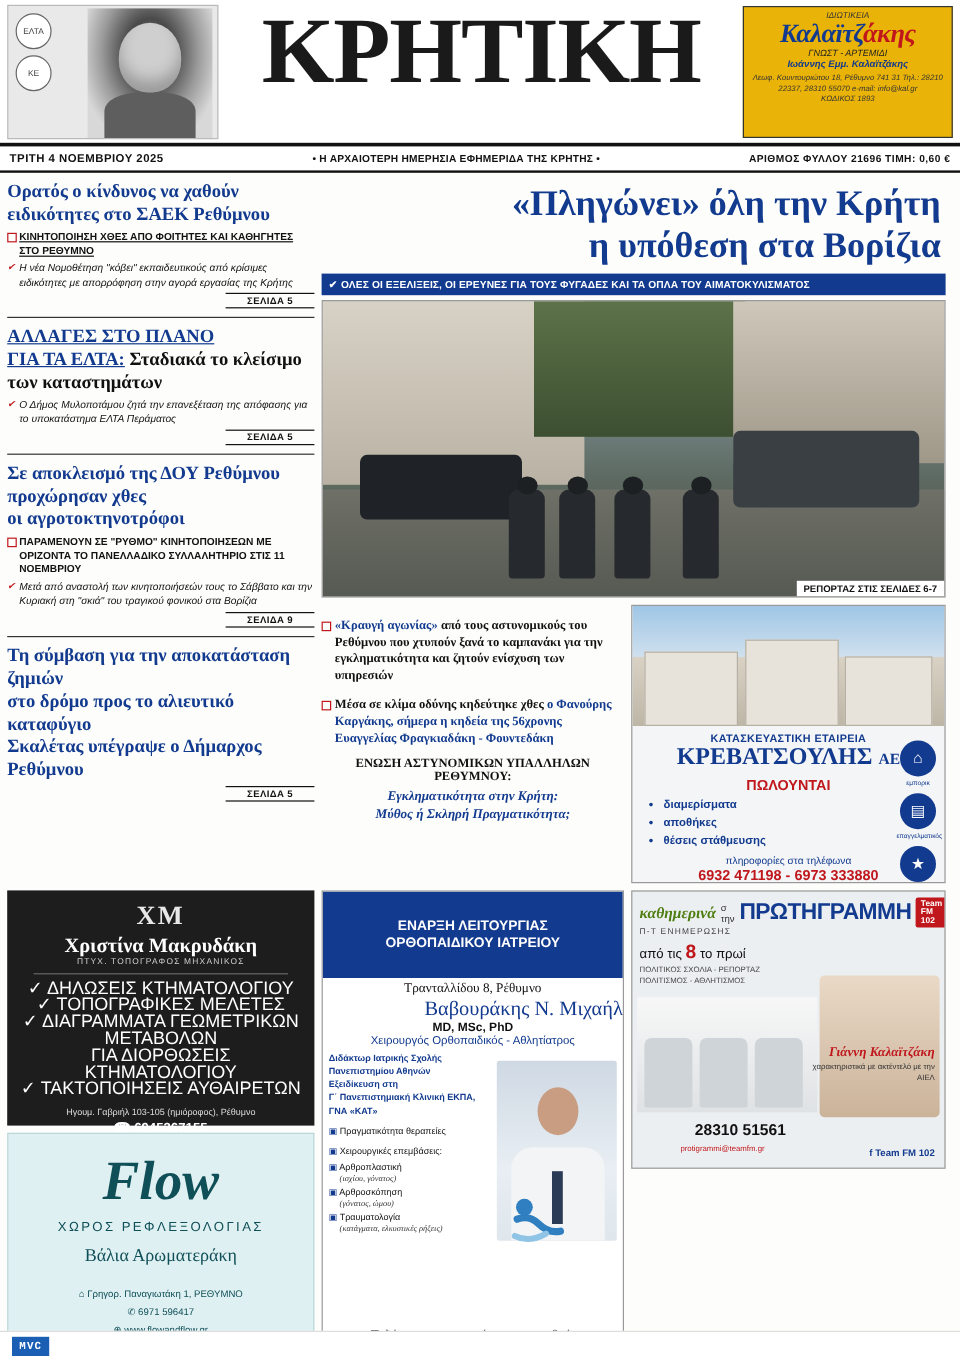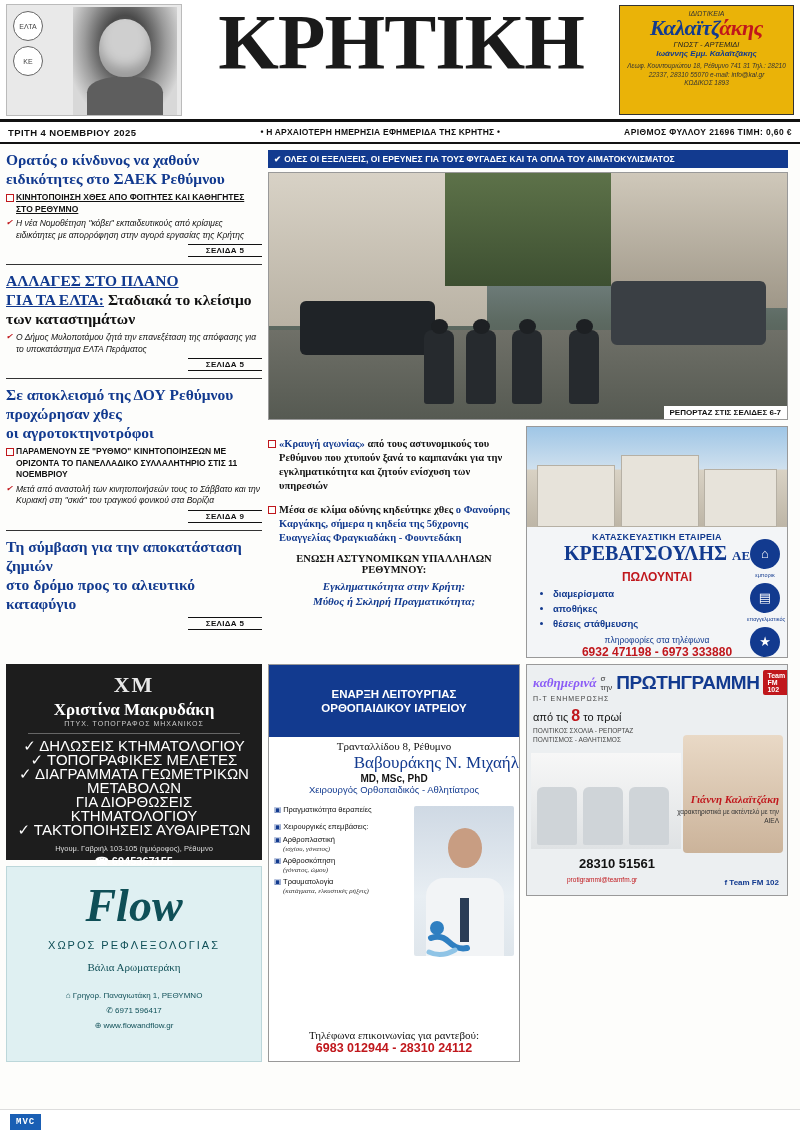--- a/index.html
+++ b/index.html
@@ -556,6 +556,10 @@
 
     <div class="col-main">
 
+      <div class="lead-head">
+        <span>«Πληγώνει» όλη την Κρήτη</span><br>
+        <span>η υπόθεση στα Βορίζια</span>
+      </div>
 
       <div class="lead-strip">
         <span class="chk">✔</span><span>ΟΛΕΣ ΟΙ ΕΞΕΛΙΞΕΙΣ, ΟΙ ΕΡΕΥΝΕΣ ΓΙΑ ΤΟΥΣ ΦΥΓΑΔΕΣ ΚΑΙ ΤΑ ΟΠΛΑ ΤΟΥ ΑΙΜΑΤΟΚΥΛΙΣΜΑΤΟΣ</span>

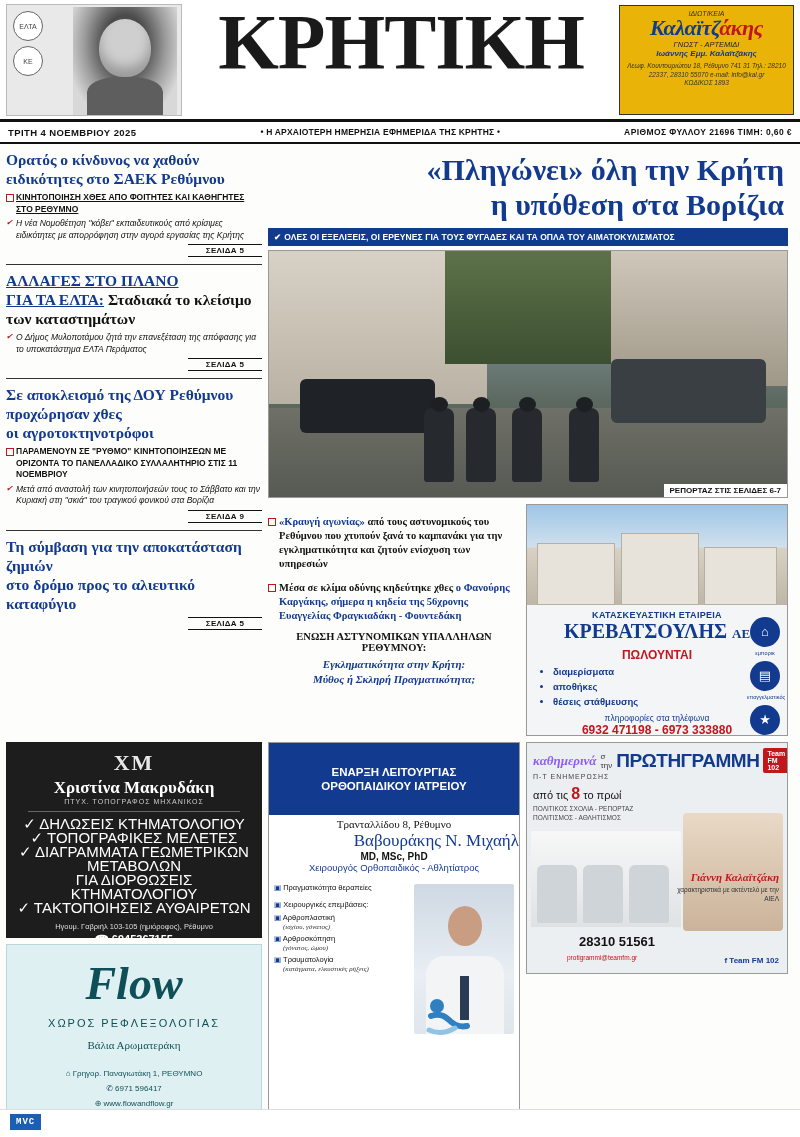--- a/index.html
+++ b/index.html
@@ -549,6 +549,7 @@
         <h2>
           <span>Τη σύμβαση για την αποκατάσταση ζημιών</span><br>
           <span>στο δρόμο προς το αλιευτικό καταφύγιο</span><br>
+          <span>Σκαλέτας υπέγραψε ο Δήμαρχος Ρεθύμνου</span>
         </h2>
         <span class="sel-tag">ΣΕΛΙΔΑ 5</span>
       </div>

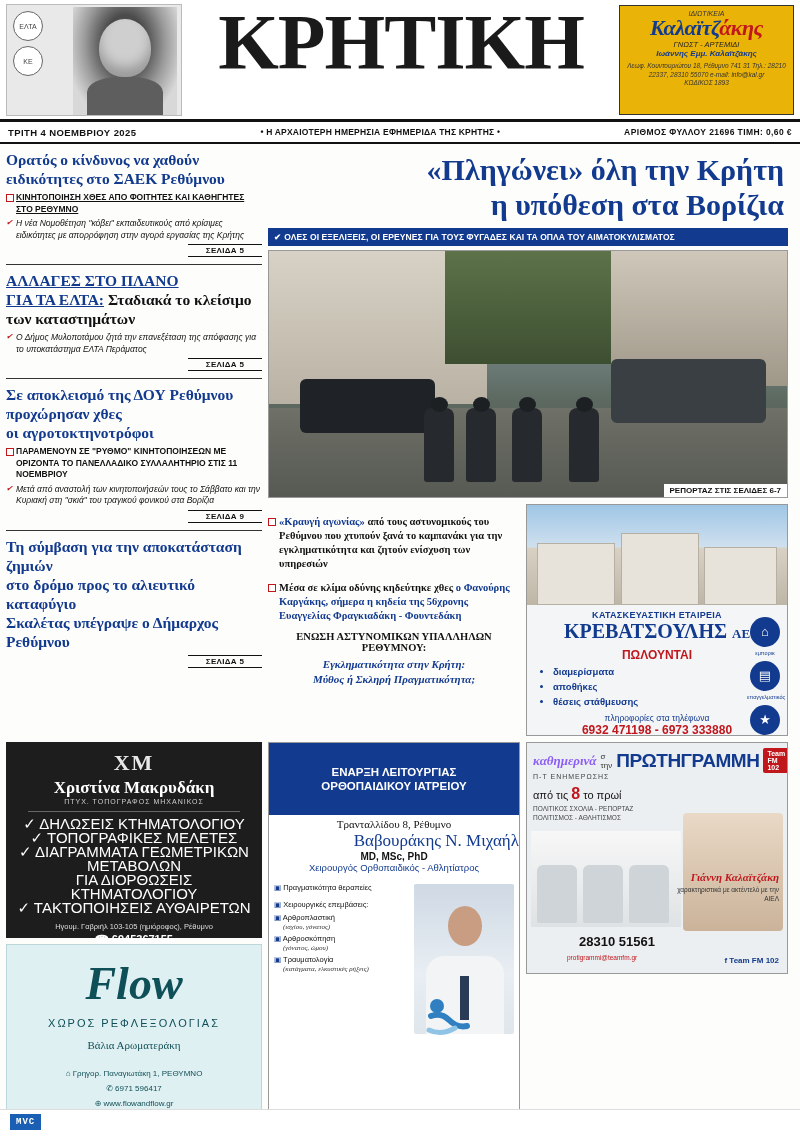--- a/index.html
+++ b/index.html
@@ -403,7 +403,7 @@
   }
   .ad-radio .kath{
     font-family:"Liberation Serif",serif; font-style:italic; font-weight:bold;
-    font-size:13px; color:#8b5cf6;
+    font-size:13px; color:#4d7c0f;
   }
   .ad-radio .stin{ font-family:"Liberation Sans",sans-serif; font-size:8px; color:#333;}
   .ad-radio .proti{

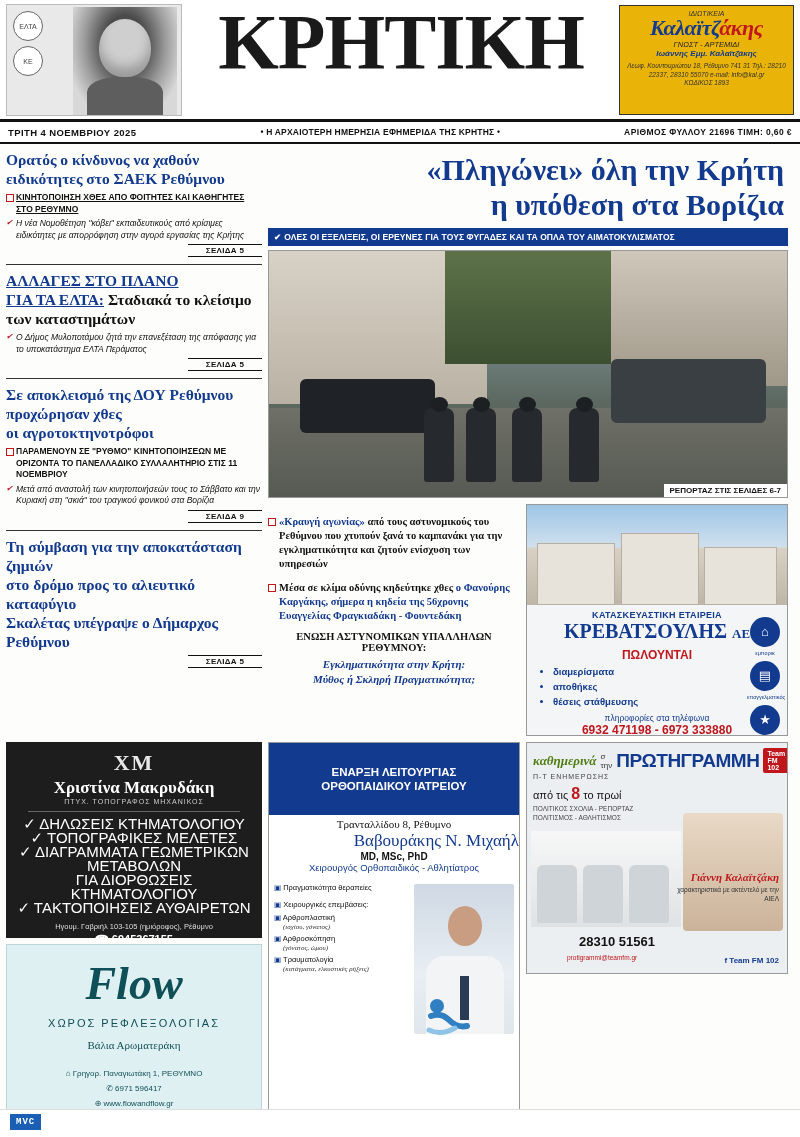--- a/index.html
+++ b/index.html
@@ -666,6 +666,9 @@
         <div class="spec">Χειρουργός Ορθοπαιδικός - Αθλητίατρος</div>
         <div class="cols">
           <div class="c-l">
+            <div class="txt" style="white-space:pre-line;">Διδάκτωρ Ιατρικής Σχολής Πανεπιστημίου Αθηνών
+Εξειδίκευση στη
+Γ΄ Πανεπιστημιακή Κλινική ΕΚΠΑ, ΓΝΑ «ΚΑΤ»</div>
             <div class="txt2 sq">Πραγματικότητα θεραπείες</div>
             <div class="txt2 sq">Χειρουργικές επεμβάσεις:</div>
             <div class="txt2 sq" style="margin-top:2px;">Αρθροπλαστική</div>

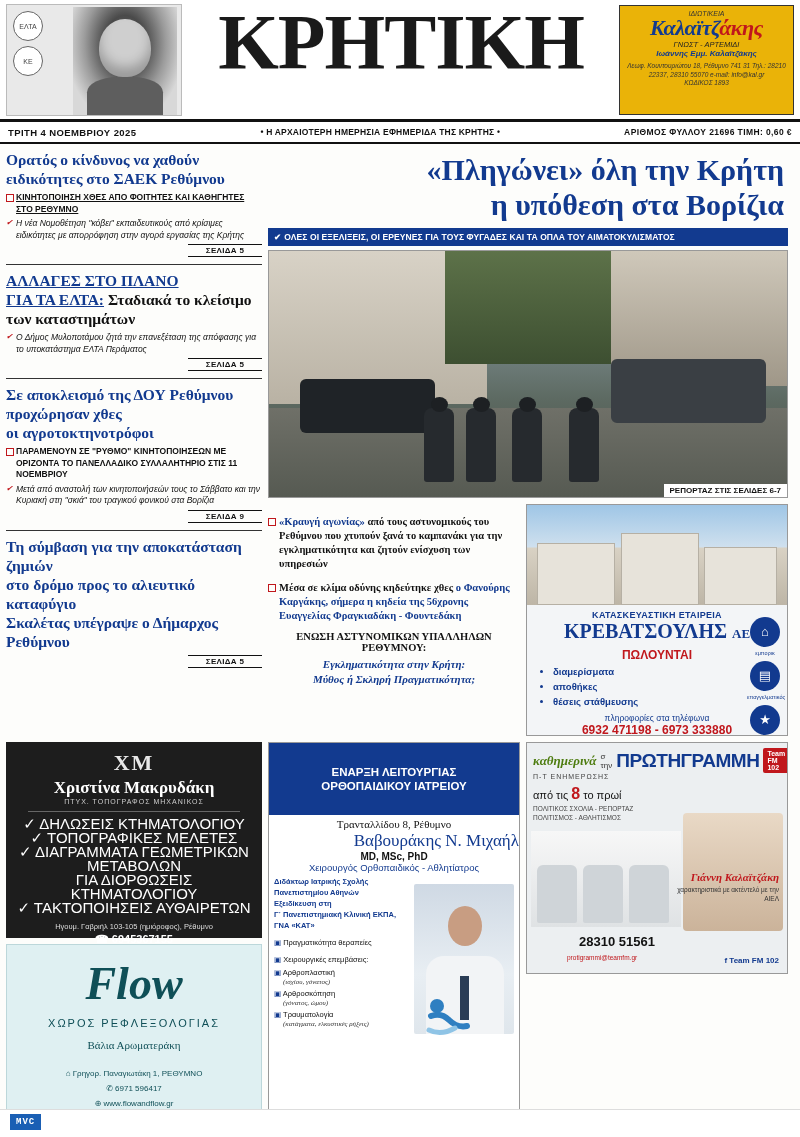--- a/index.html
+++ b/index.html
@@ -328,7 +328,7 @@
     font-family:"Liberation Sans",sans-serif; font-size:11px; color:#0f4f57; letter-spacing:2px; margin-top:10px;
   }
   .ad-flow .t2{
-    font-family:"Liberation Serif",serif; font-size:11px; color:#0f4f57; margin-top:10px;
+    font-family:"Liberation Serif",serif; font-size:15px; color:#0f4f57; margin-top:10px;
   }
   .ad-flow .t3{
     font-family:"Liberation Sans",sans-serif; font-size:8px; color:#0f4f57; margin-top:16px; line-height:13px;

